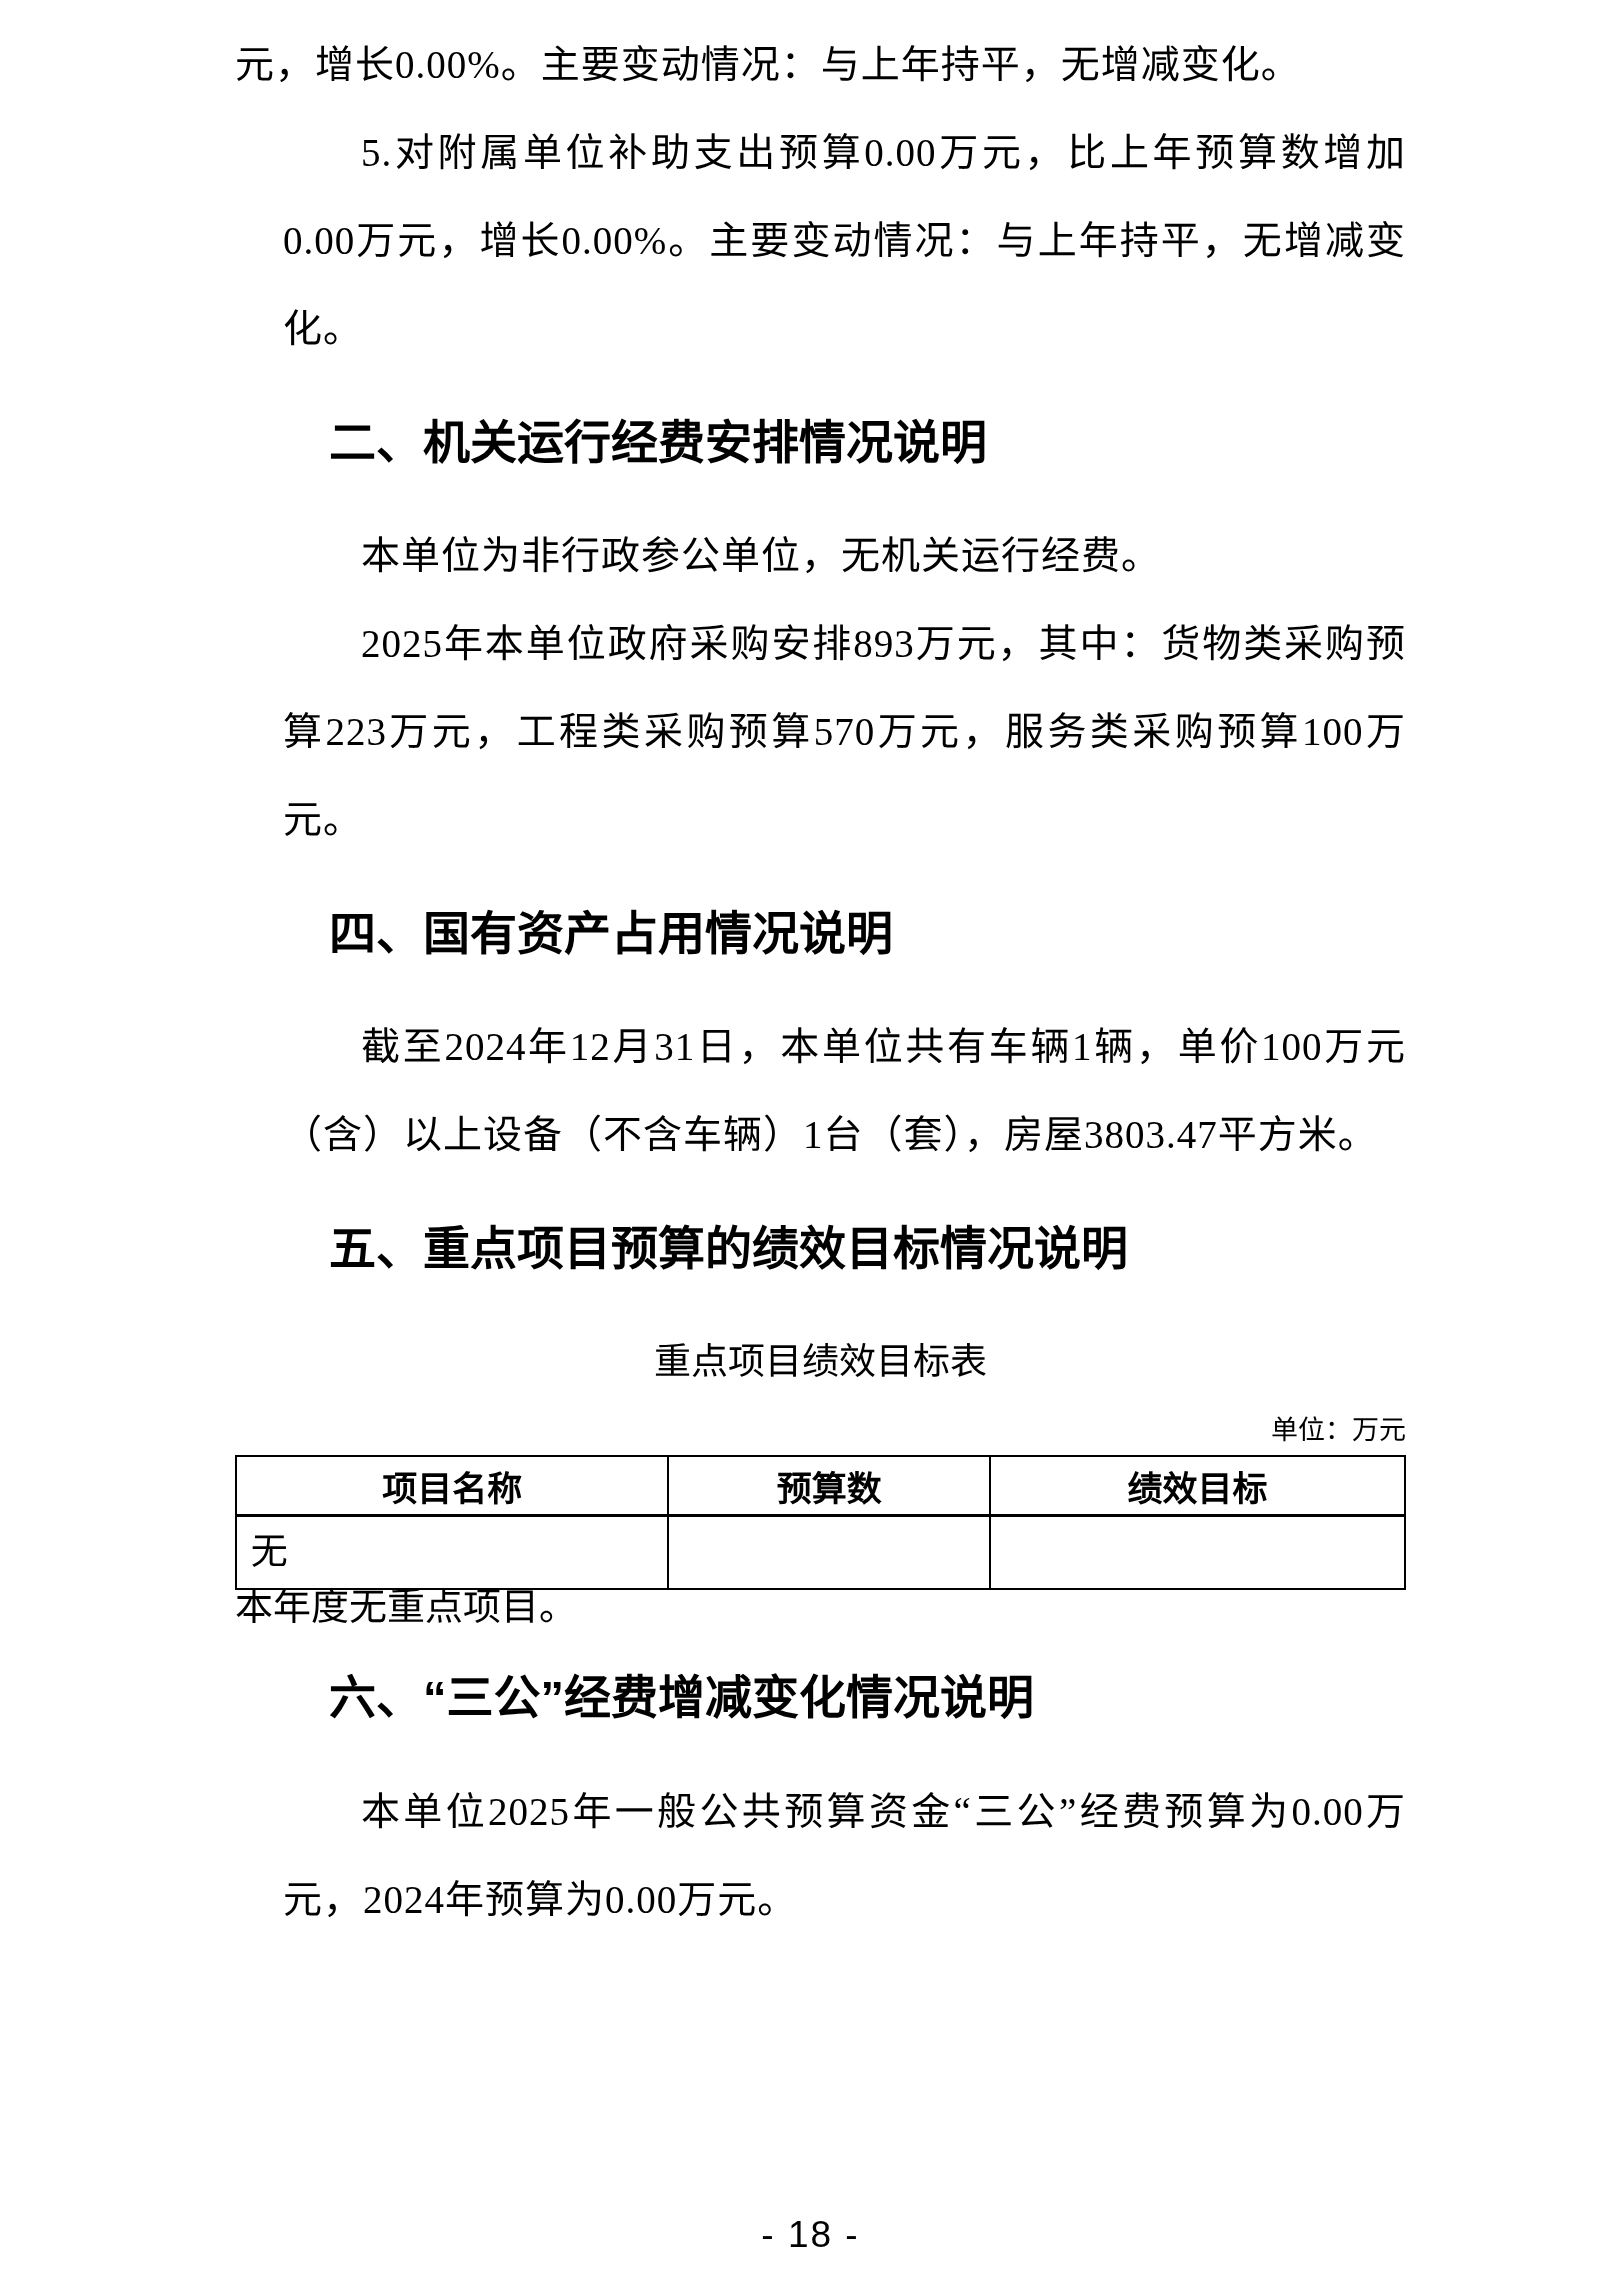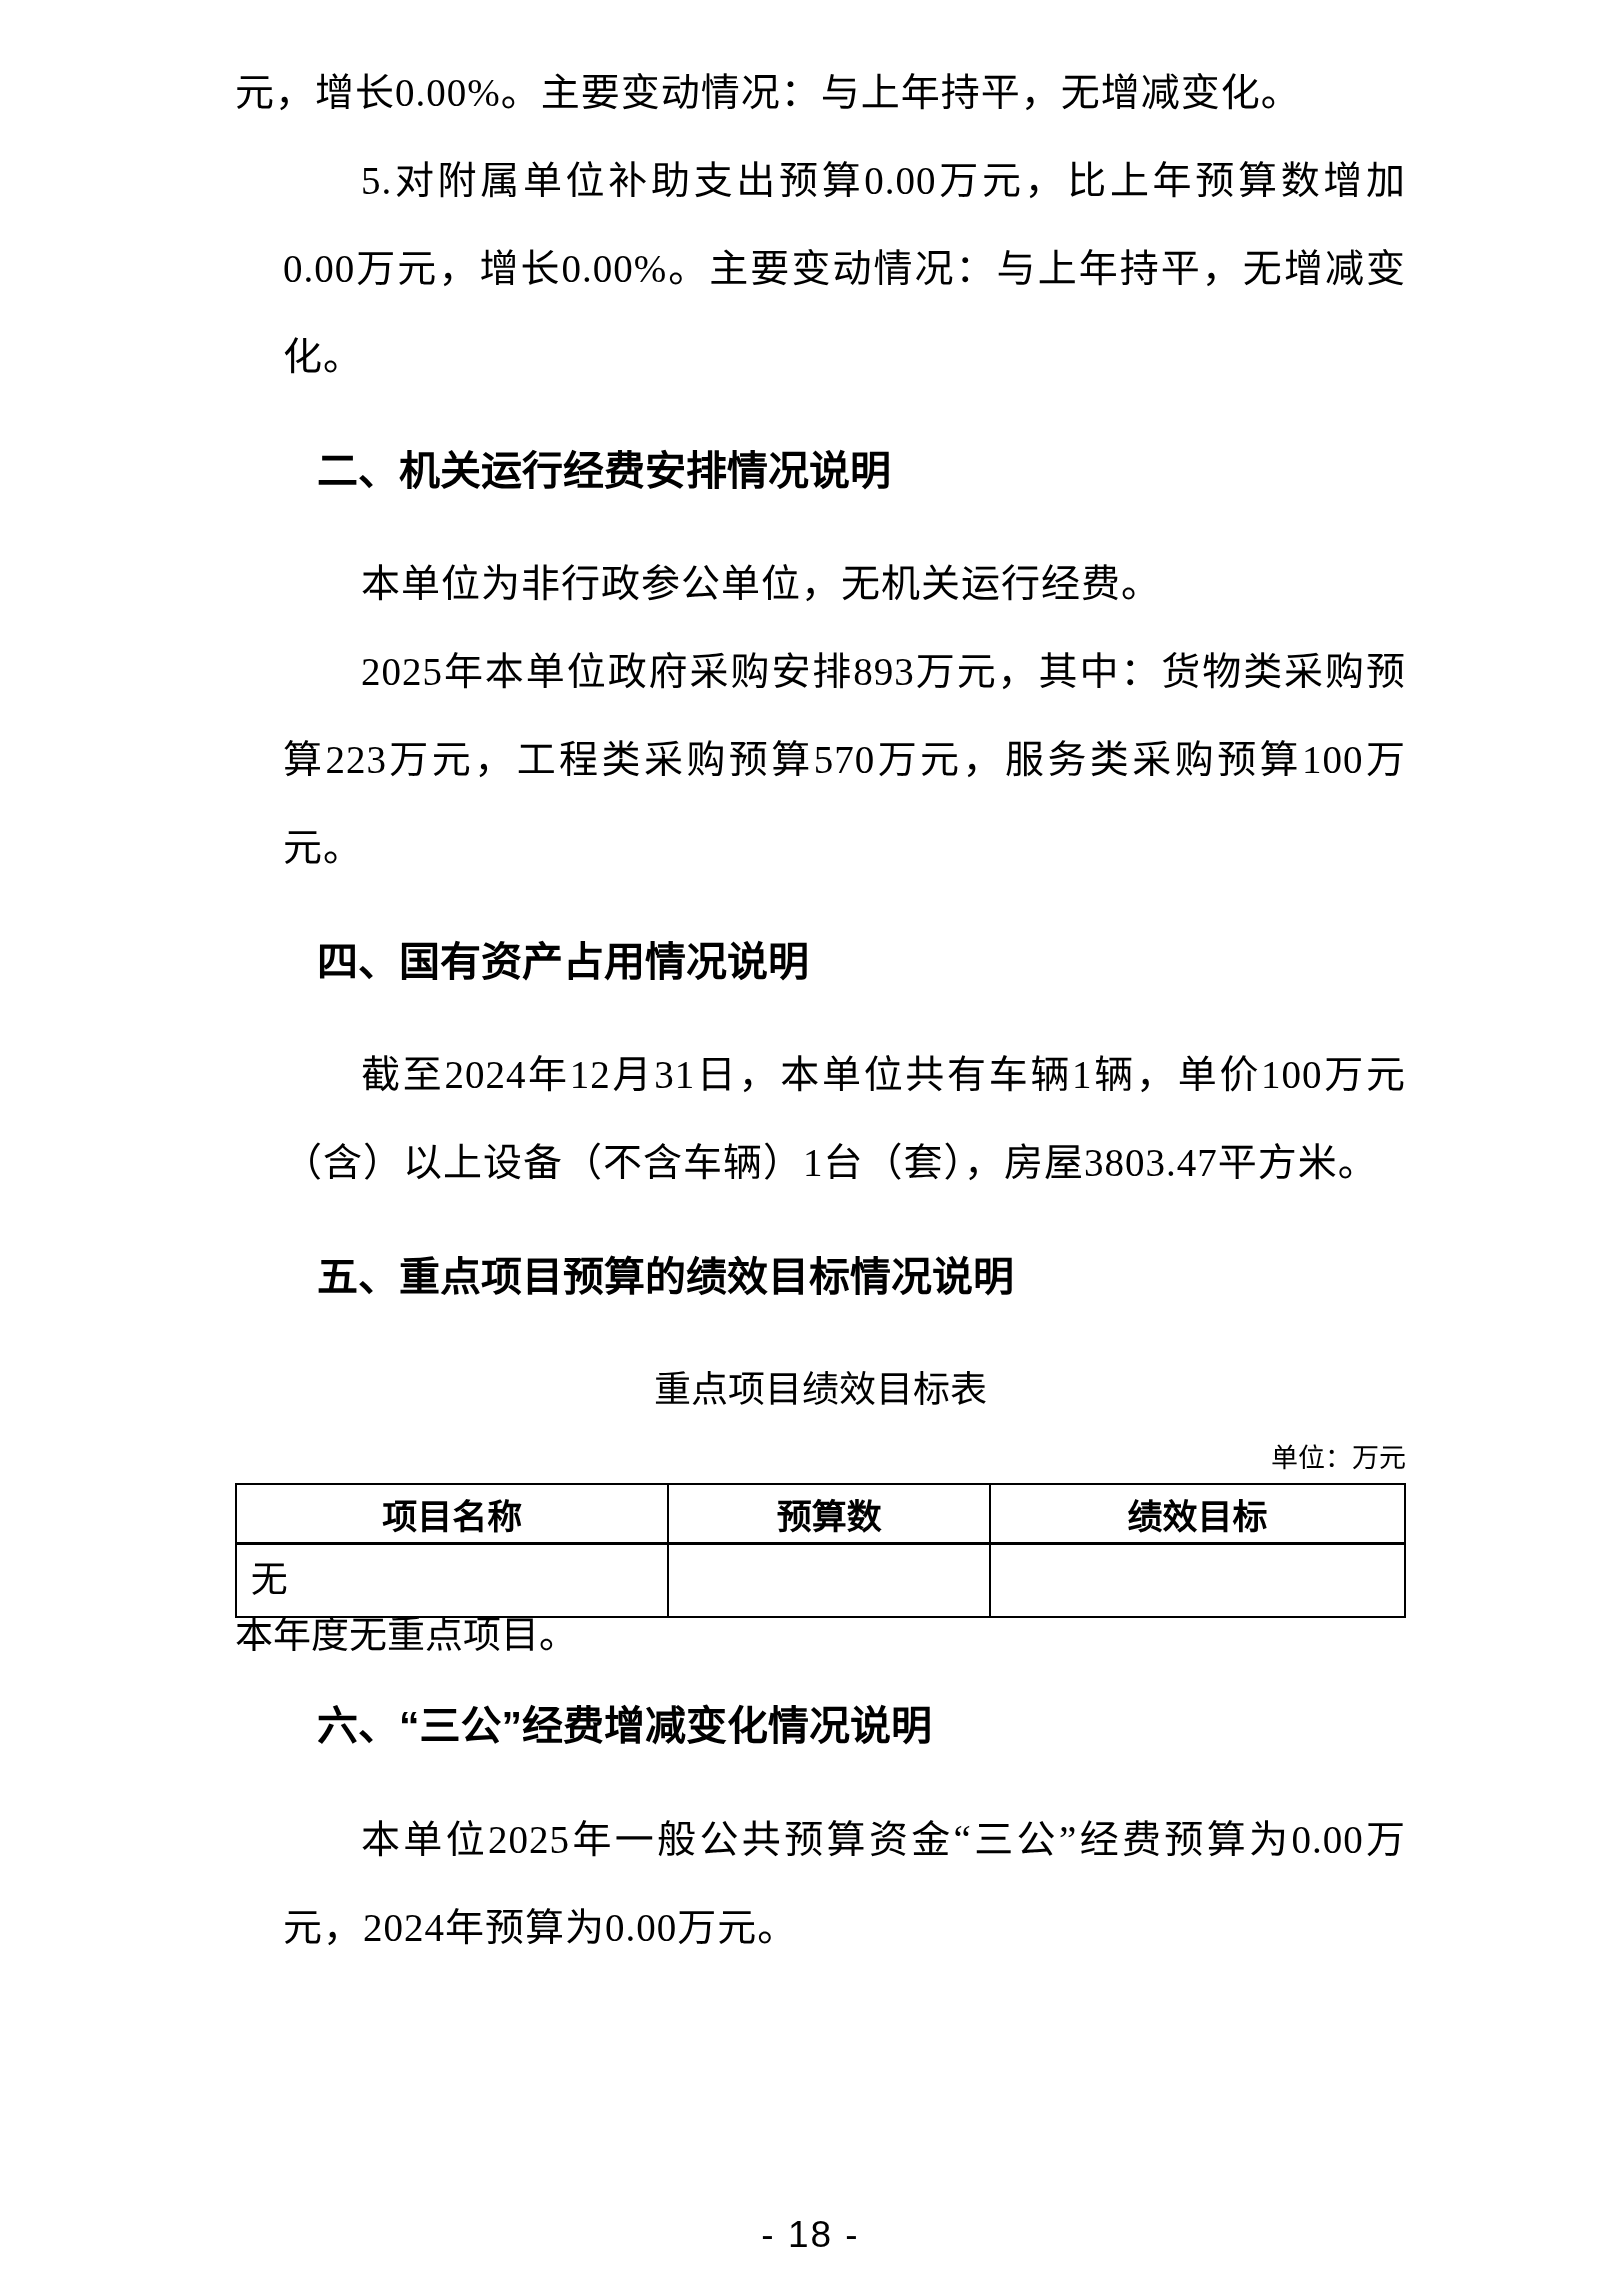--- a/index.html
+++ b/index.html
@@ -14,7 +14,7 @@
     background: #ffffff;
     color: #000000;
     box-sizing: border-box;
-    padding: 49px 215px 0 235px;
+    padding: 21px 215px 0 235px;
     overflow: hidden;
     font-family: "Liberation Serif", "DejaVu Serif", serif;
   }

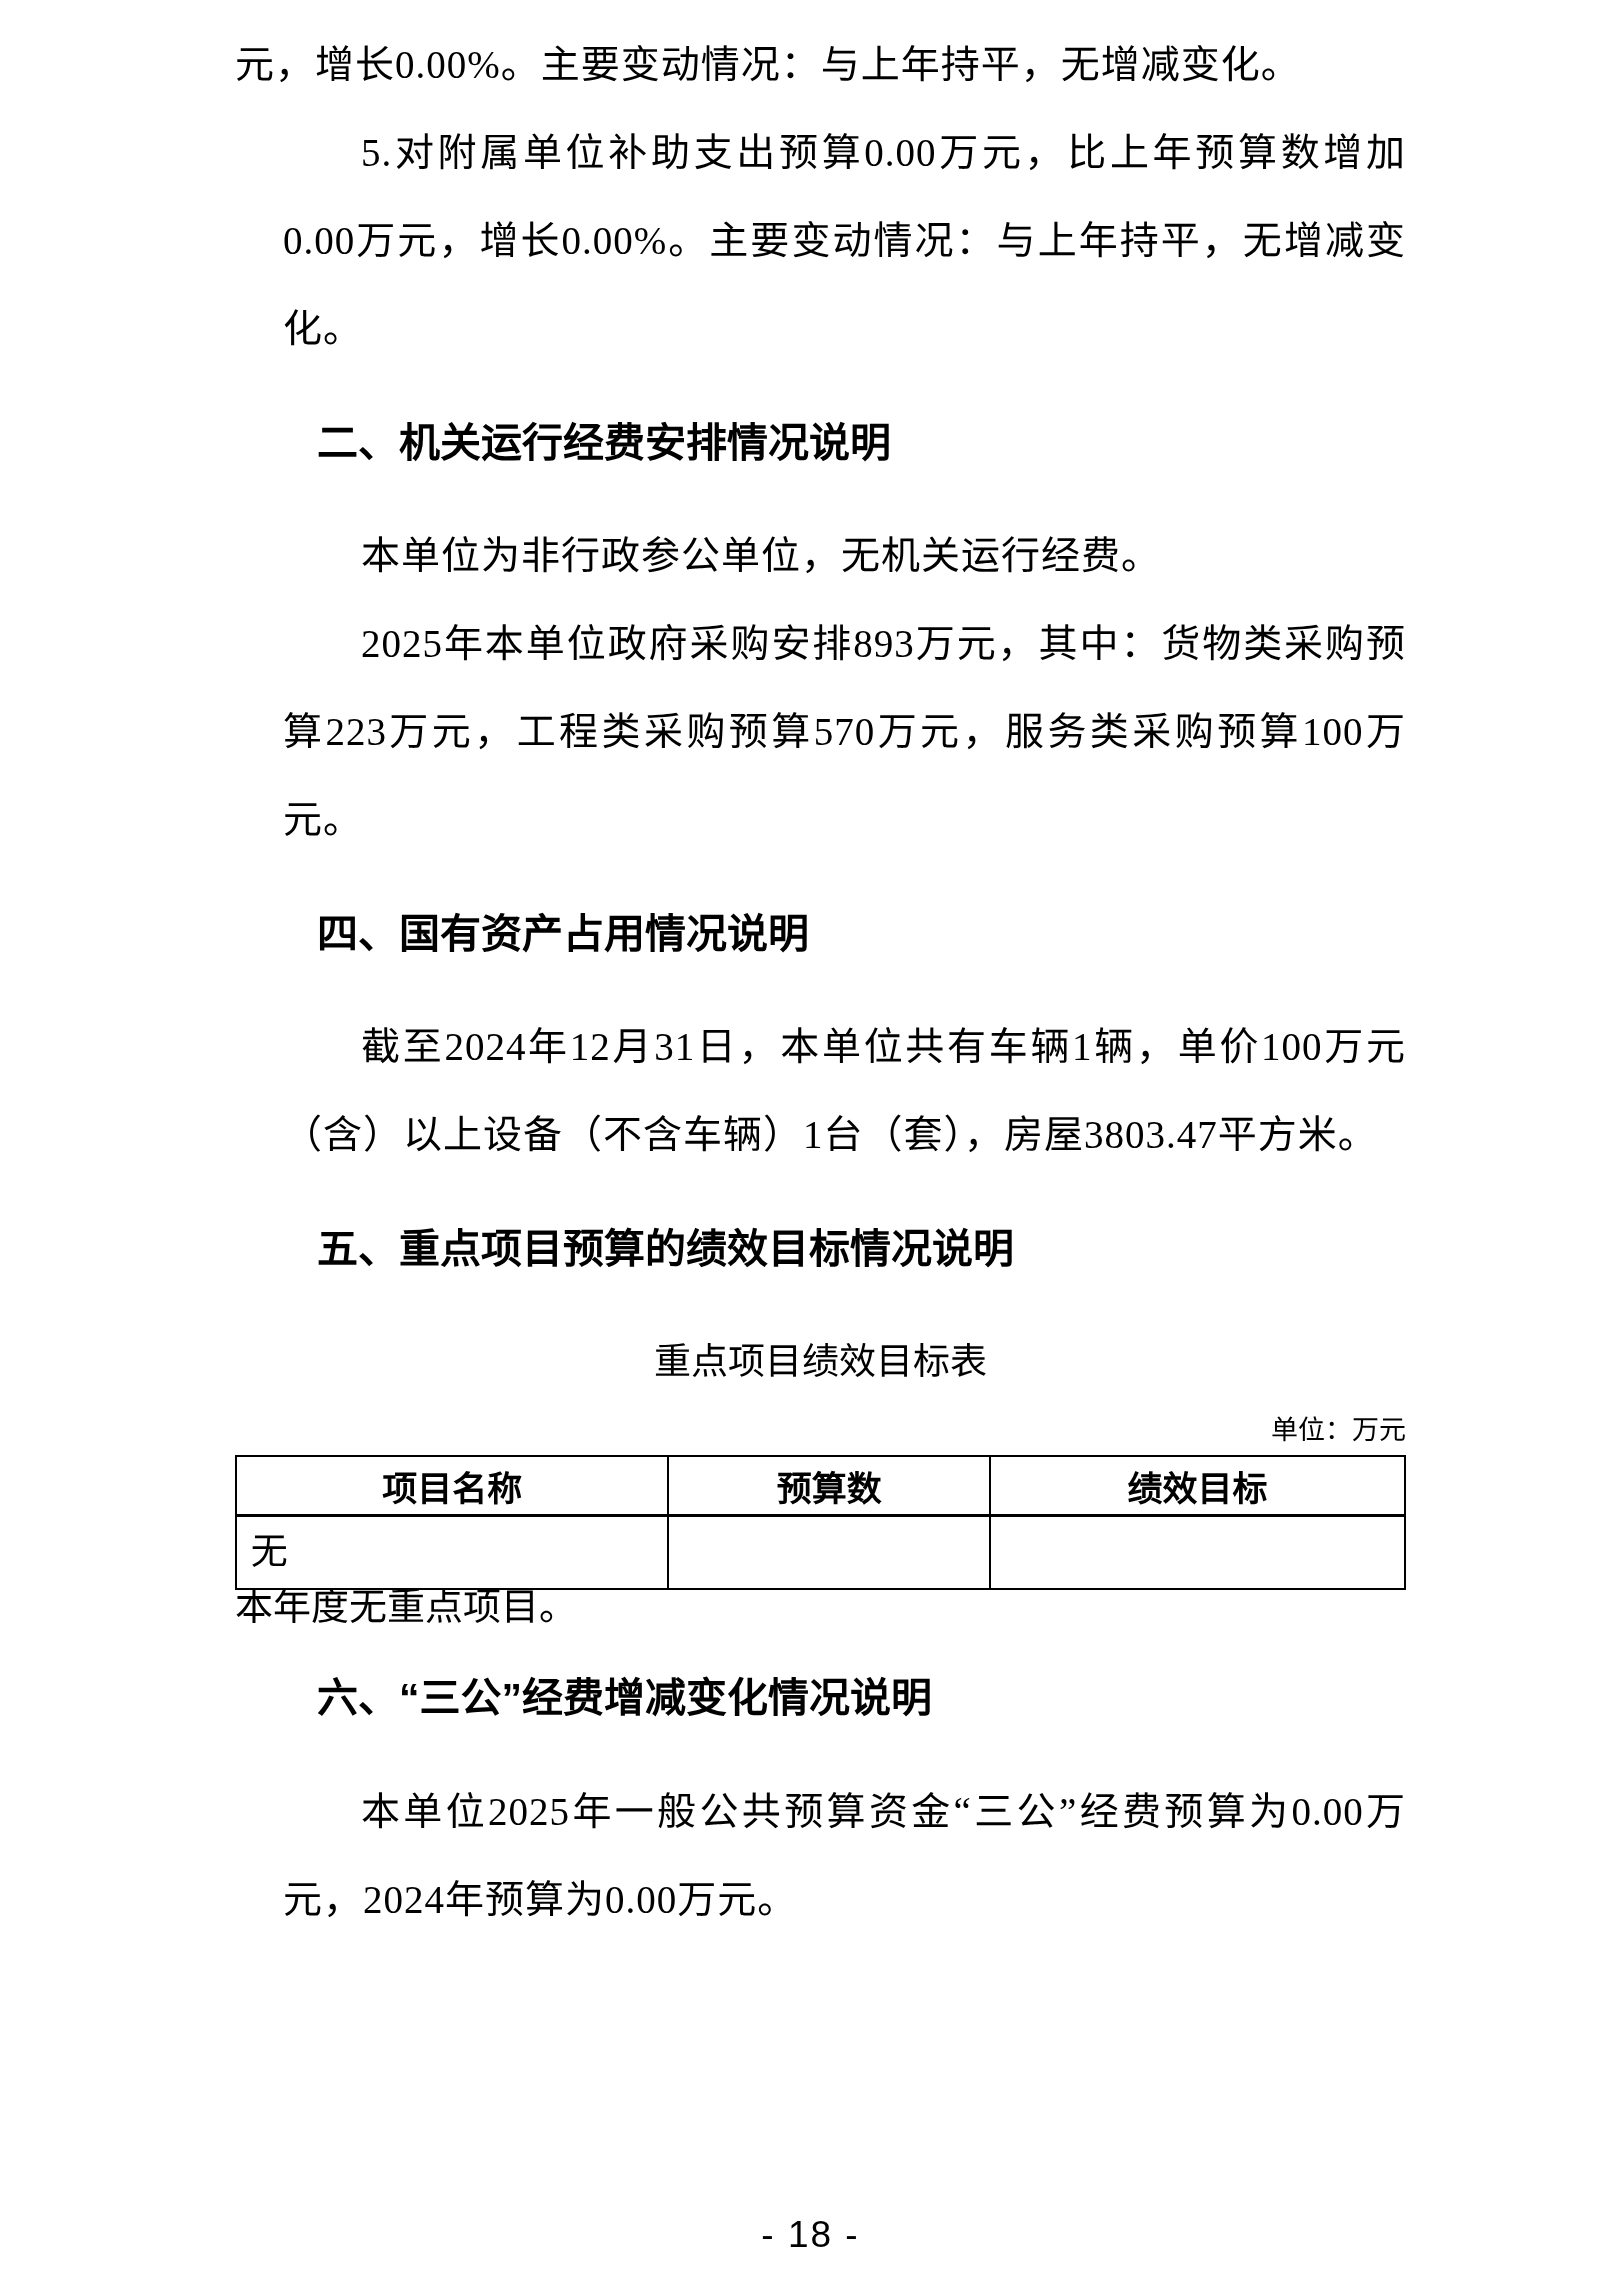--- a/index.html
+++ b/index.html
@@ -29,7 +29,7 @@
   .indent-2em { text-indent: 2em; margin-left: 48px; }
   .section-heading {
     margin: 25.5px 0;
-    font-size: 41px;
+    font-size: 47px;
     line-height: 88px;
     font-weight: bold;
     font-family: "Liberation Sans", "DejaVu Sans", sans-serif;

